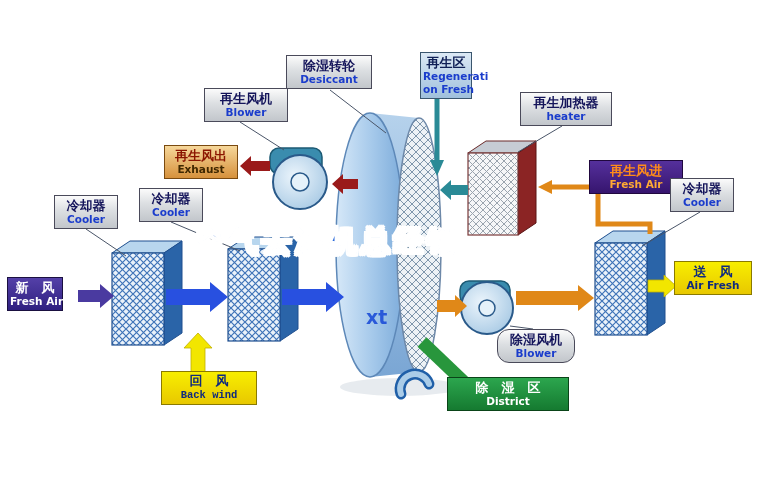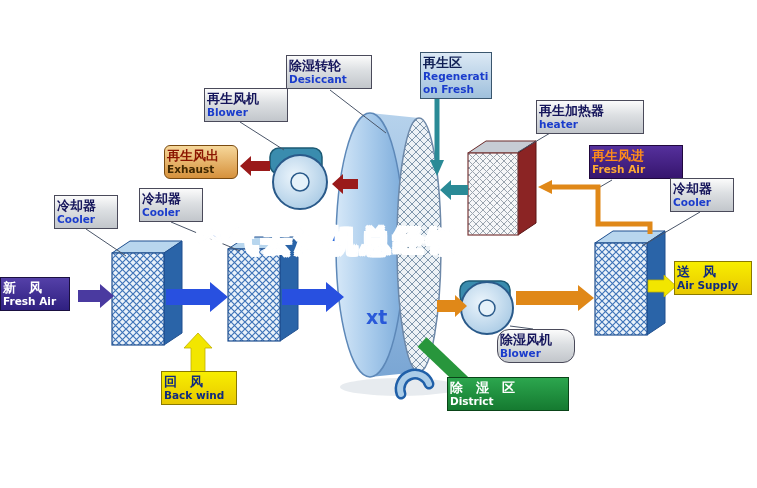--- a/index.html
+++ b/index.html
@@ -7,7 +7,7 @@
          font-family:"DejaVu Sans","Liberation Sans",sans-serif;}
   .layer{position:absolute;left:0;top:0;z-index:1;}
   
-  .lbl{position:absolute;z-index:10;text-align:left;border:1px solid #4a4a5a;
+  .lbl{position:absolute;z-index:10;text-align:center;border:1px solid #4a4a5a;
        padding:2px 2px;box-sizing:border-box;}
   .lbl .zh{font-size:13px;font-weight:bold;line-height:15px;white-space:nowrap;}
   .lbl .en{font-size:10.5px;font-weight:bold;line-height:13px;white-space:nowrap;}

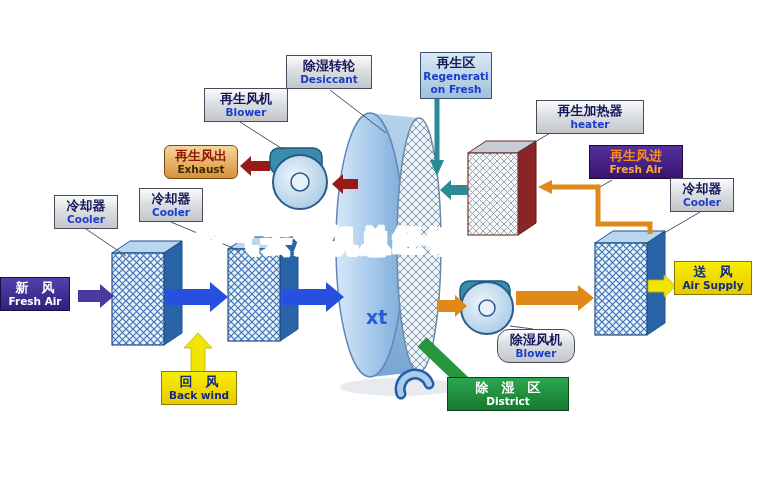--- a/index.html
+++ b/index.html
@@ -158,7 +158,7 @@
     <div class="en">Desiccant</div>
   </div>
 
-  <div class="lbl bl" style="left:420px;top:52px;width:72px;">
+  <div class="lbl bl" style="left:420px;top:52px;width:52px;">
     <div class="zh">再生区</div>
     <div class="en">Regenerati</div>
     <div class="en">on Fresh</div>

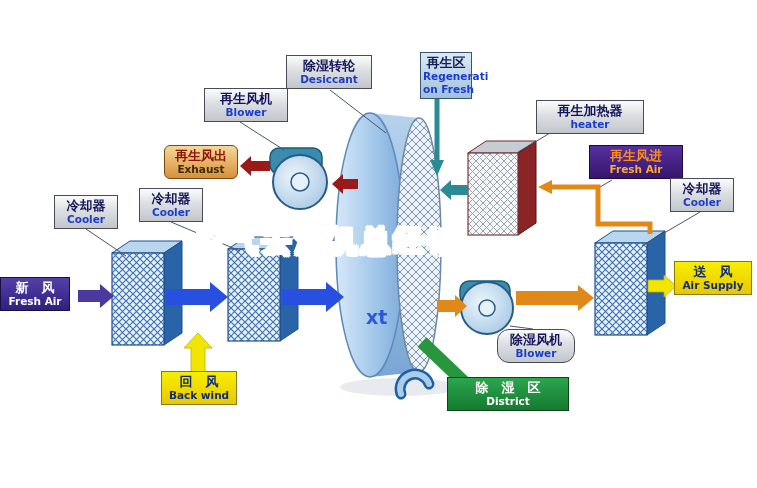--- a/index.html
+++ b/index.html
@@ -169,7 +169,7 @@
     <div class="en">Blower</div>
   </div>
 
-  <div class="lbl g" style="left:536px;top:92px;width:108px;margin-top:8px;">
+  <div class="lbl g" style="left:520px;top:92px;width:92px;">
     <div class="zh">再生加热器</div>
     <div class="en">heater</div>
   </div>

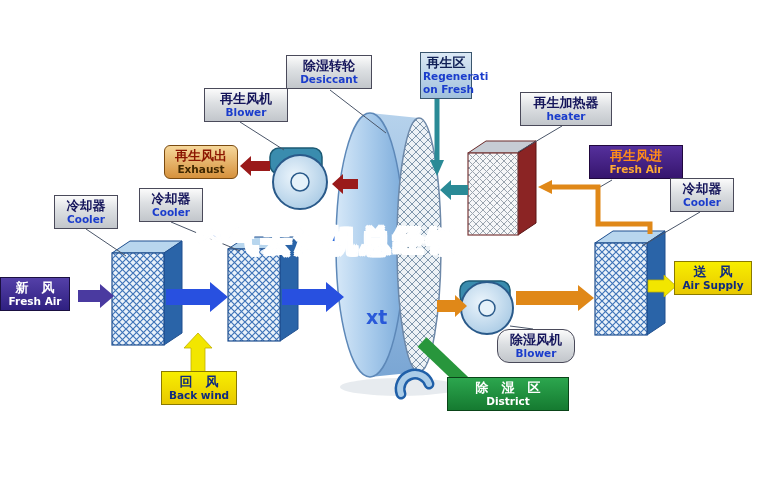--- a/index.html
+++ b/index.html
@@ -15,7 +15,7 @@
   .g .zh{color:#14145a}.g .en{color:#1a3ccc}
   .bl{background:linear-gradient(180deg,#dce9f5,#9fc0dc);border-color:#3a566e;}
   .bl .zh{color:#0f1f55}.bl .en{color:#1a3ccc}
-  .tan{background:linear-gradient(180deg,#f6d79a,#d6913c);border-color:#7a4a10;border-radius:6px;}
+  .tan{background:linear-gradient(180deg,#f6d79a,#d6913c);border-color:#7a4a10;}
   .tan .zh{color:#8b1500}.tan .en{color:#402800}
   .pu{background:linear-gradient(180deg,#5440a8,#2f2080);border-color:#1a1040;}
   .pu .zh,.pu .en{color:#ffffff}

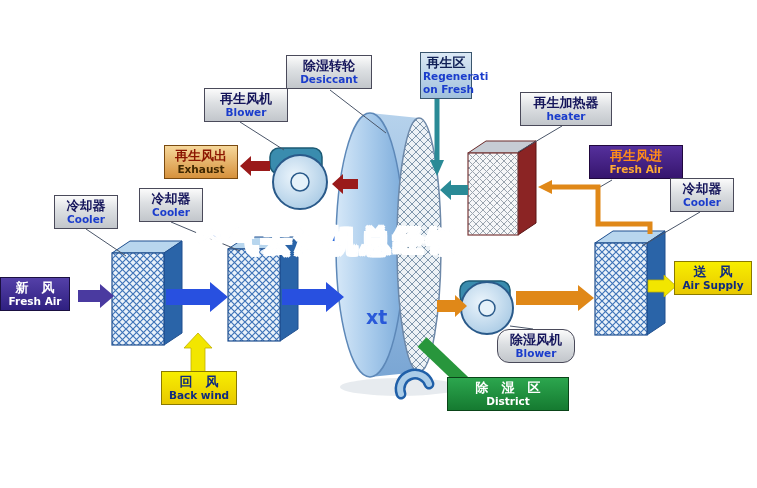--- a/index.html
+++ b/index.html
@@ -179,7 +179,7 @@
     <div class="en">Exhaust</div>
   </div>
 
-  <div class="lbl pu2" style="left:589px;top:145px;width:94px;">
+  <div class="lbl pu2" style="left:589px;top:160px;width:94px;">
     <div class="zh">再生风进</div>
     <div class="en">Fresh Air</div>
   </div>

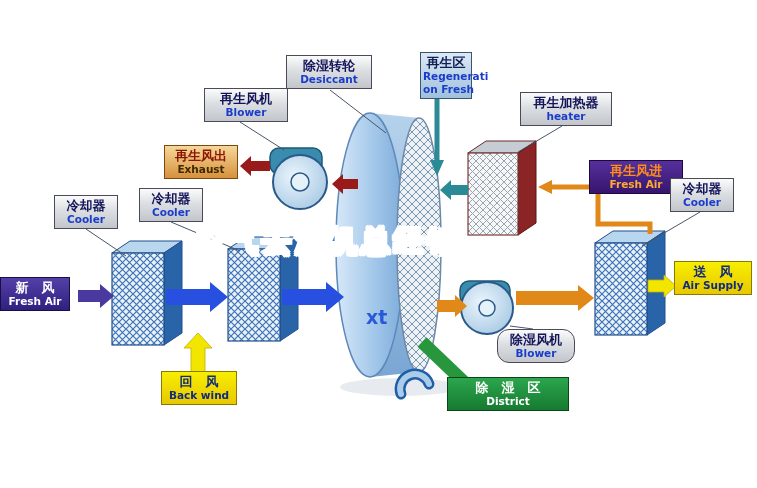--- a/index.html
+++ b/index.html
@@ -199,7 +199,7 @@
     <div class="en">Cooler</div>
   </div>
 
-  <div class="lbl pu" style="left:0;top:277px;width:70px;">
+  <div class="lbl pu" style="left:7px;top:277px;width:56px;">
     <div class="zh">新　风</div>
     <div class="en">Fresh Air</div>
   </div>

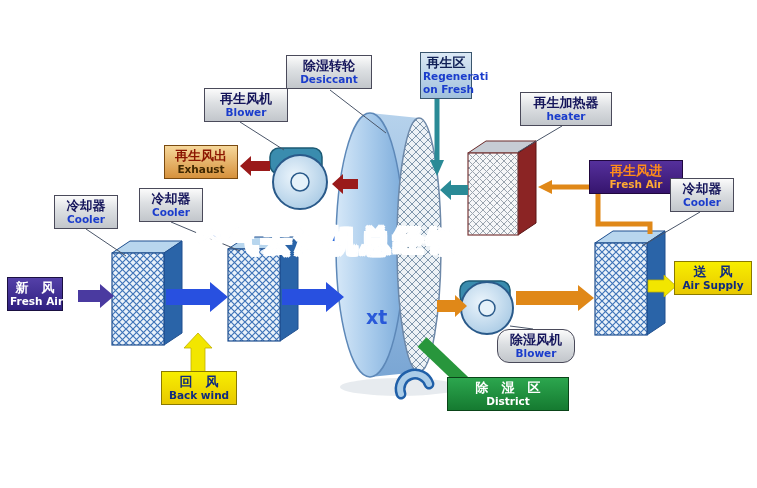--- a/index.html
+++ b/index.html
@@ -206,7 +206,7 @@
 
   <div class="lbl ye" style="left:674px;top:261px;width:78px;">
     <div class="zh">送　风</div>
-    <div class="en">Air Supply</div>
+    <div class="en">Air Fresh</div>
   </div>
 
   <div class="lbl ye" style="left:161px;top:371px;width:76px;">

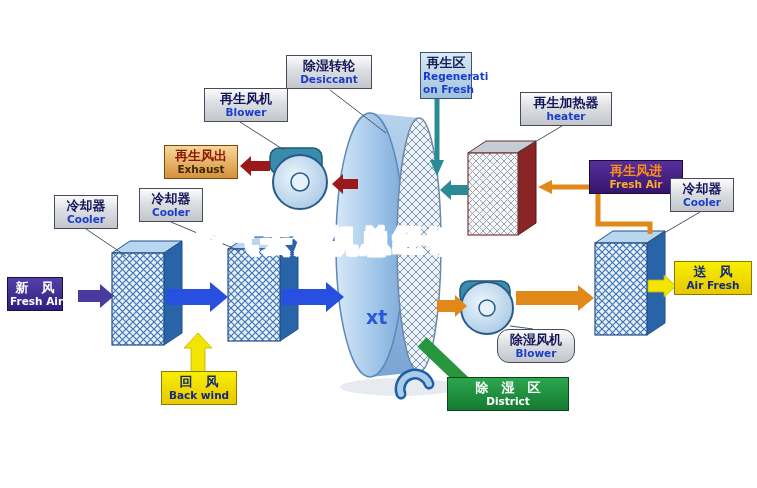--- a/index.html
+++ b/index.html
@@ -209,7 +209,7 @@
     <div class="en">Air Fresh</div>
   </div>
 
-  <div class="lbl ye" style="left:161px;top:371px;width:76px;">
+  <div class="lbl ye" style="left:161px;top:371px;width:96px;font-family:Liberation Mono, monospace;">
     <div class="zh">回　风</div>
     <div class="en">Back wind</div>
   </div>

